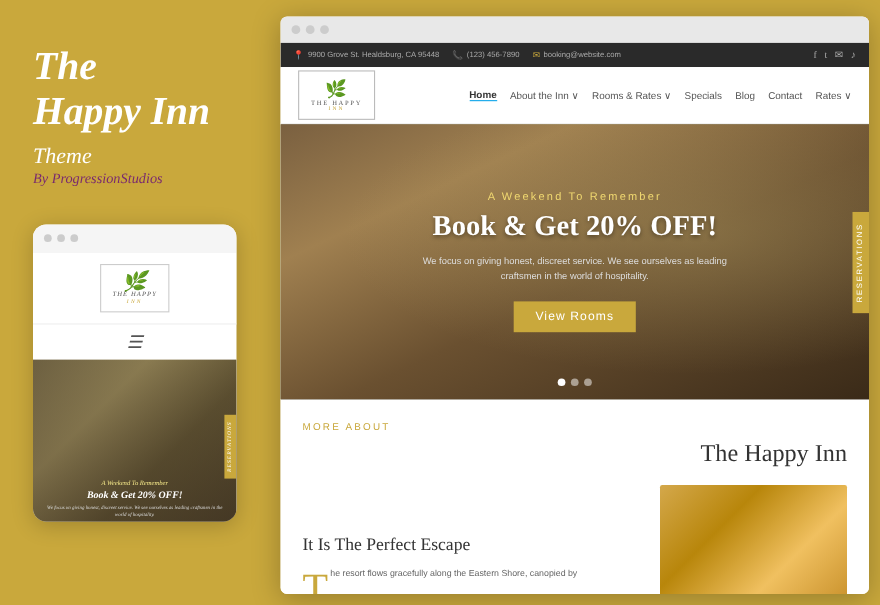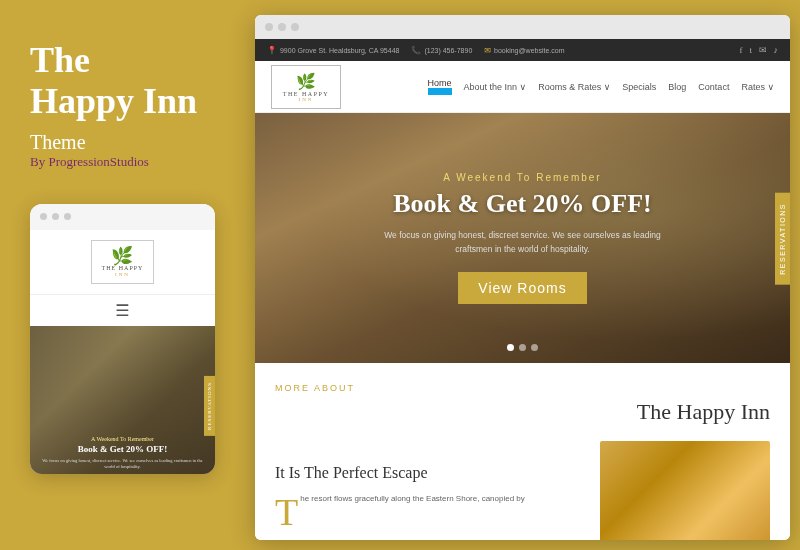--- a/index.html
+++ b/index.html
@@ -23,6 +23,7 @@
       display: flex;
       flex-direction: column;
       align-items: flex-start;
+      font-style: italic;
     }
 
     .theme-title {

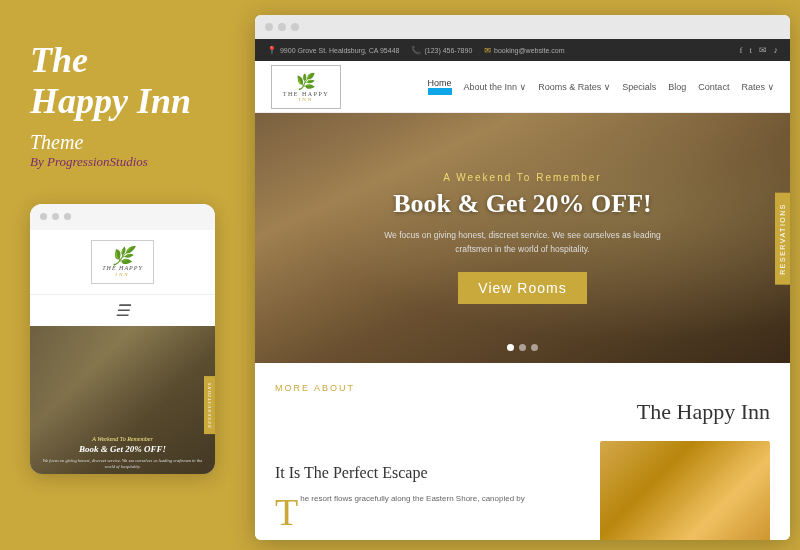--- a/index.html
+++ b/index.html
@@ -287,8 +287,9 @@
     }
 
     .menu-item.active {
-      border-bottom: 7px solid #0ea5e9;
+      border-bottom: 1px solid #0ea5e9;
       color: #333;
+      font-weight: bold;
     }
 
     

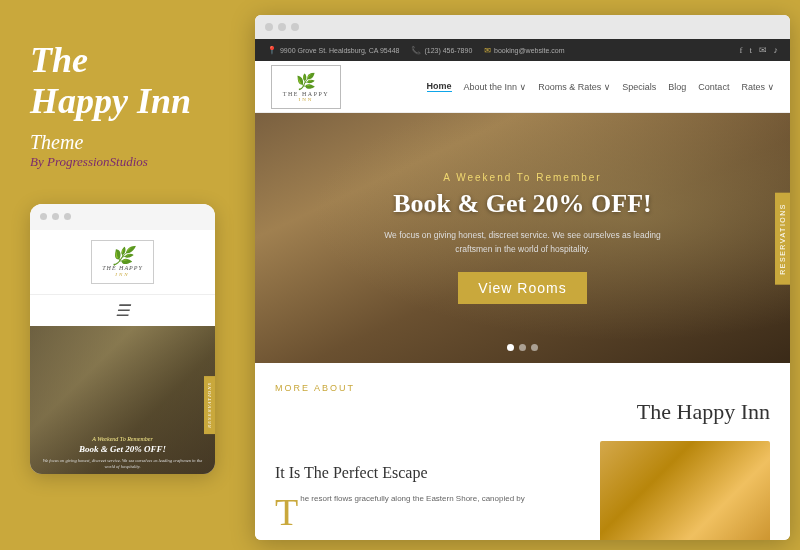--- a/index.html
+++ b/index.html
@@ -349,7 +349,7 @@
       color: #fff;
       border: none;
       padding: 8px 20px;
-      font-size: 14px;
+      font-size: 11px;
       cursor: pointer;
       letter-spacing: 1px;
       font-family: Arial, sans-serif;

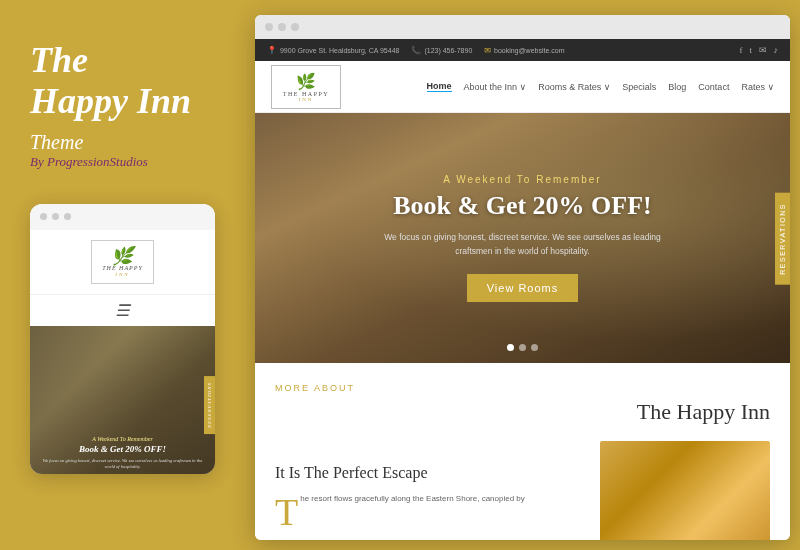--- a/index.html
+++ b/index.html
@@ -417,7 +417,7 @@
     .content-body {
       display: flex;
       gap: 16px;
-      align-items: center;
+      align-items: flex-end;
     }
 
     .content-text-col {

